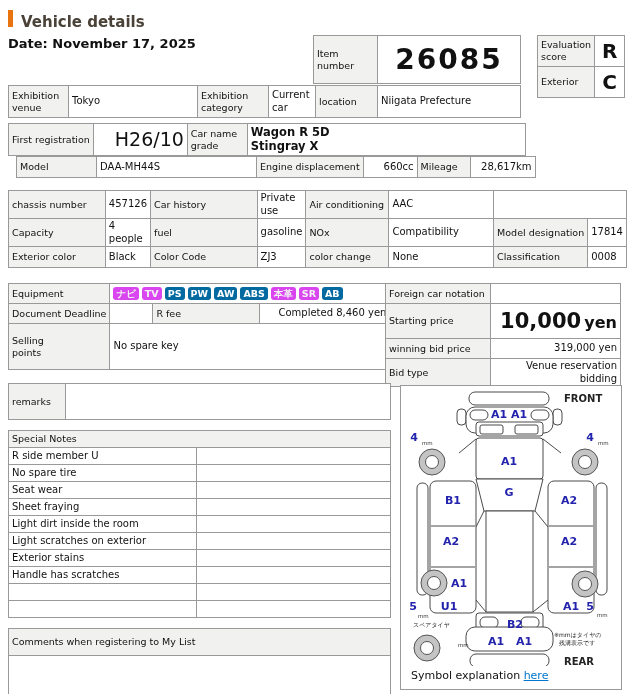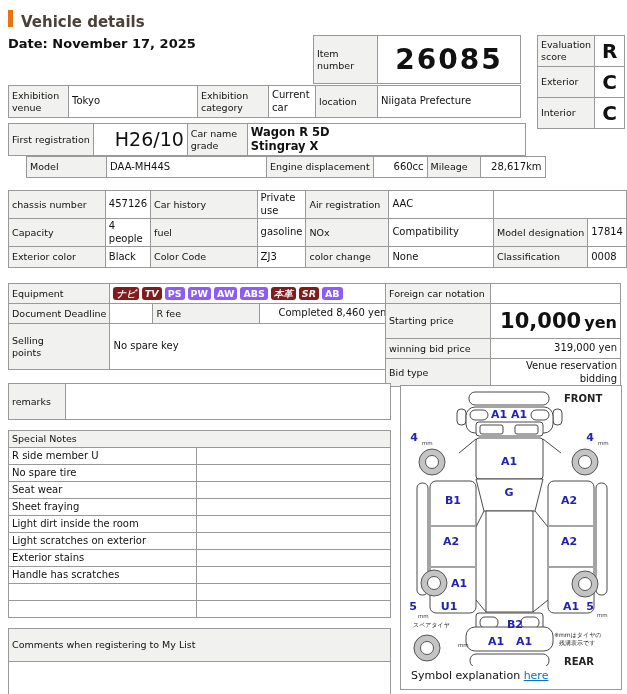--- a/index.html
+++ b/index.html
@@ -82,10 +82,6 @@
       <td class="lbl">Exterior</td>
       <td class="val evletter">C</td>
     </tr>
-    <tr style="height:31px">
-      <td class="lbl">Interior</td>
-      <td class="val evletter">C</td>
-    </tr>
   </tbody>
     </table>
 

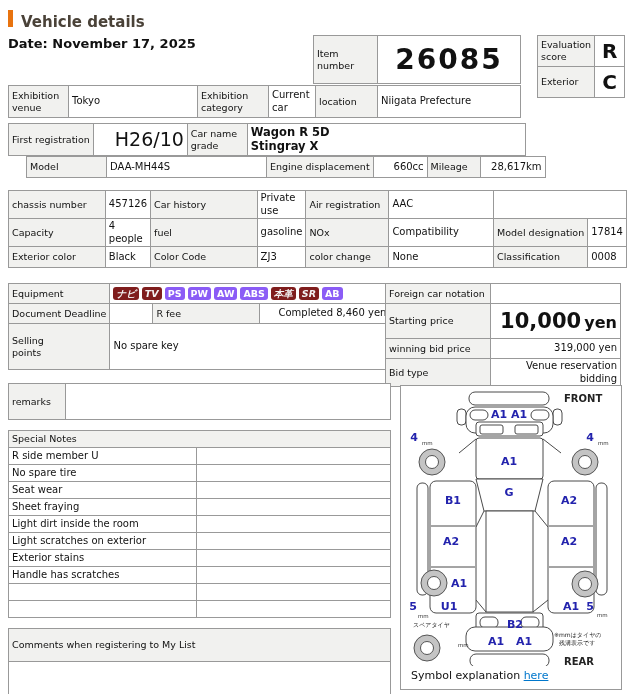--- a/index.html
+++ b/index.html
@@ -128,7 +128,7 @@
   </tbody>
     </table>
 
-  <table class="abs" style="left:26px;top:156px;padding-left:32px;">
+  <table class="abs" style="left:16px;top:156px;padding-left:32px;">
     <colgroup>
         <col style="width:80px">
         <col style="width:160px">

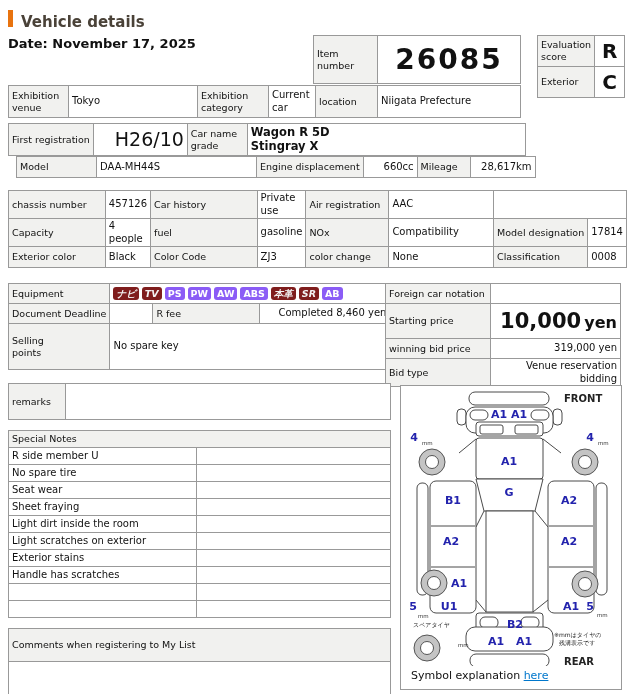--- a/index.html
+++ b/index.html
@@ -166,7 +166,7 @@
       <td class="val">457126</td>
       <td class="lbl">Car history</td>
       <td class="val">Private use</td>
-      <td class="lbl">Air registration</td>
+      <td class="lbl">Air conditioning</td>
       <td class="val">AAC</td>
       <td class="val" colspan="2"></td>
     </tr>

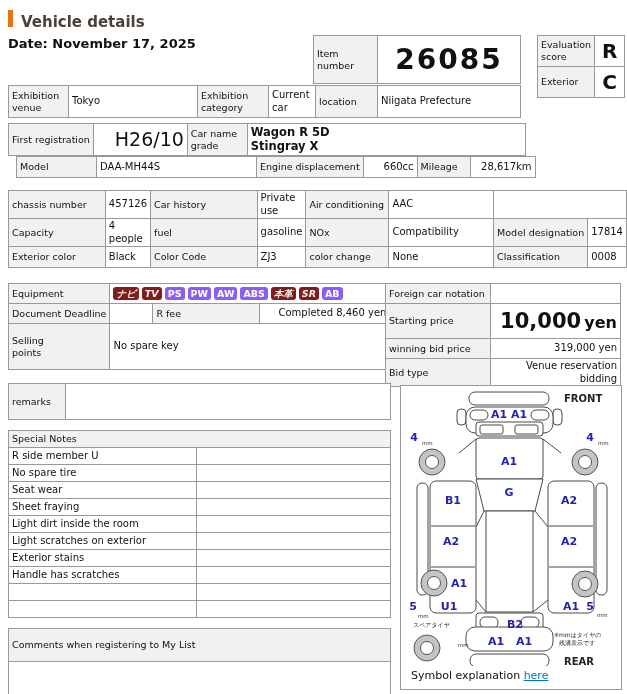--- a/index.html
+++ b/index.html
@@ -29,7 +29,7 @@
   .badges{display:flex;align-items:center;gap:3px;}
   .badge{font-size:9.5px;font-weight:bold;color:#fff;padding:1px 3px;border-radius:3px;white-space:nowrap;}
   .badge.on{background:#8b5cf6;}
-  .badge.off{background:#7f1d1d;color:#f3f3f3;font-style:italic;}
+  .badge.off{background:#d946ef;color:#f3f3f3;}
   
   .sn-title{font-size:10.5px;}
   

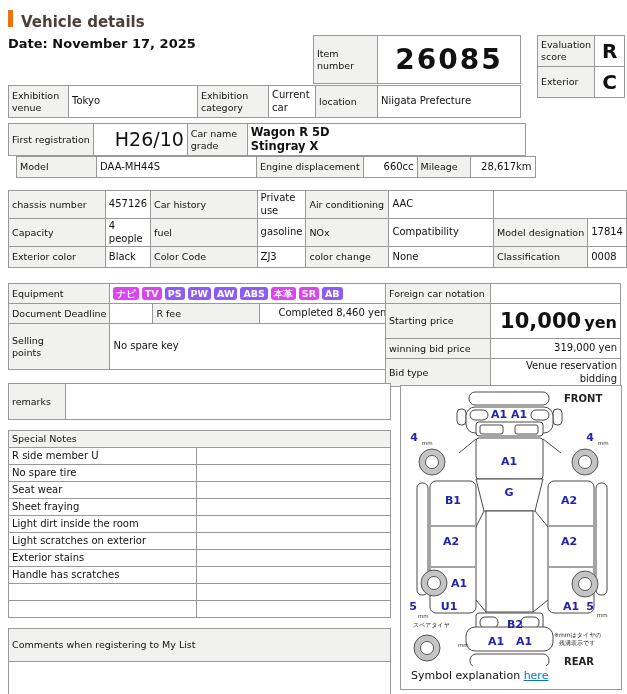--- a/index.html
+++ b/index.html
@@ -28,7 +28,7 @@
   
   .badges{display:flex;align-items:center;gap:3px;}
   .badge{font-size:9.5px;font-weight:bold;color:#fff;padding:1px 3px;border-radius:3px;white-space:nowrap;}
-  .badge.on{background:#8b5cf6;}
+  .badge.on{background:#0369a1;}
   .badge.off{background:#d946ef;color:#f3f3f3;}
   
   .sn-title{font-size:10.5px;}

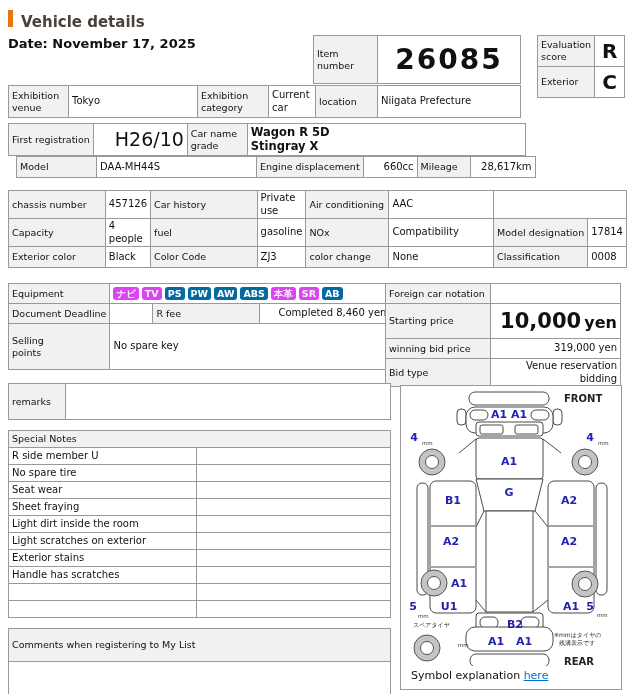--- a/index.html
+++ b/index.html
@@ -330,7 +330,7 @@
         <col style="width:382px">
       </colgroup>
     <tbody>
-        <tr style="height:33px">
+        <tr style="height:27px">
           <td class="lbl sn-title">Comments when registering to My List</td>
         </tr>
     <tr style="height:46px">

